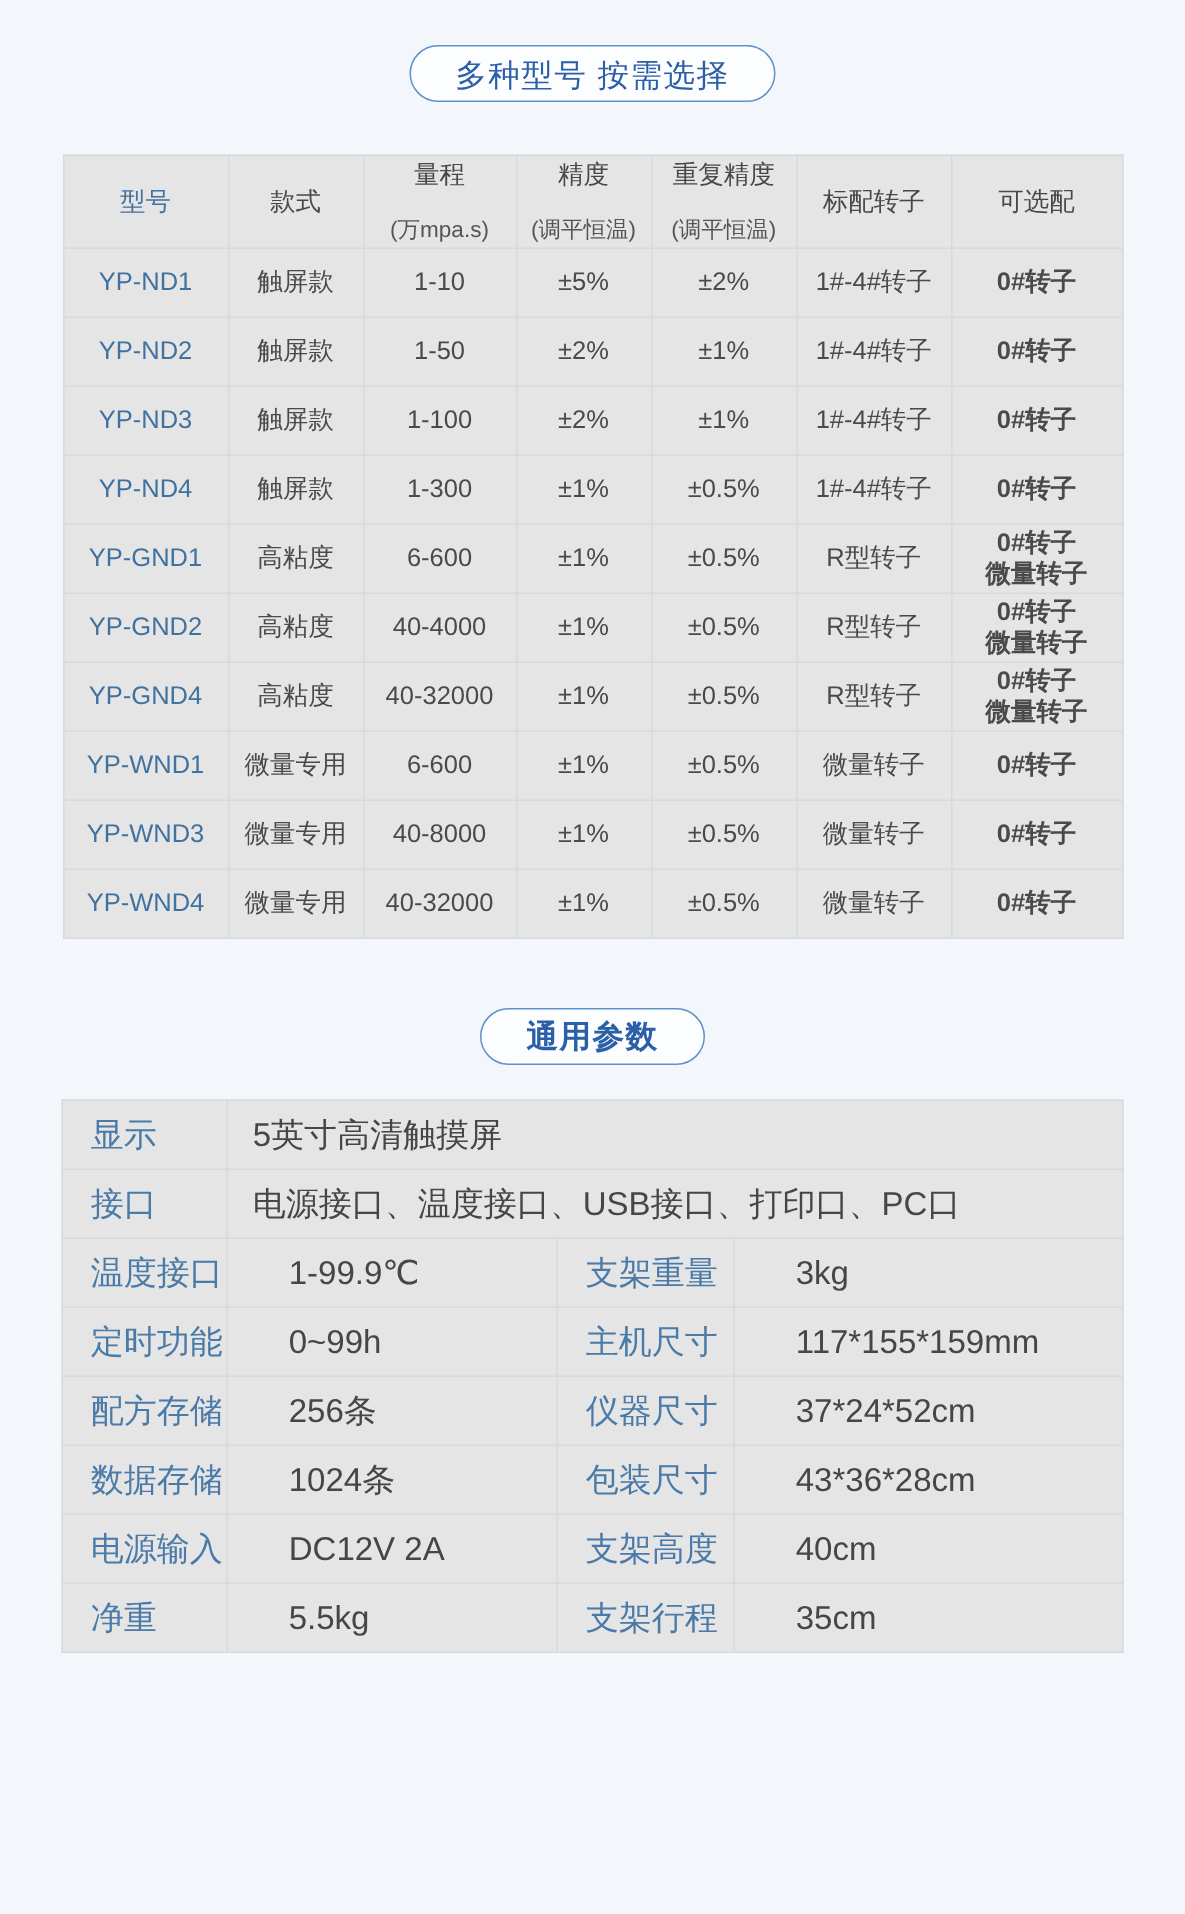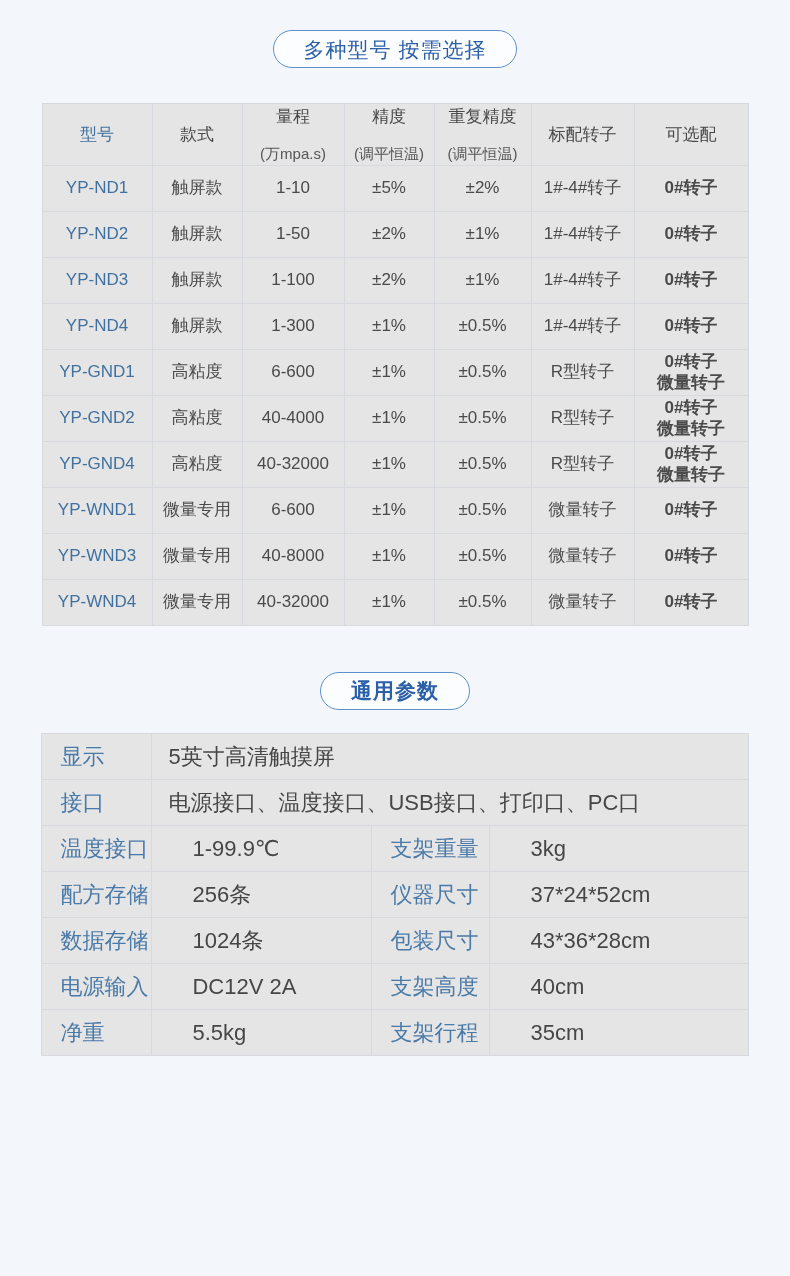--- a/index.html
+++ b/index.html
@@ -255,6 +255,12 @@
           <td class="g-value">3kg</td>
         </tr>
 
+        <tr>
+          <td class="g-label">定时功能</td>
+          <td class="g-value">0~99h</td>
+          <td class="g-label">主机尺寸</td>
+          <td class="g-value">117*155*159mm</td>
+        </tr>
 
         <tr>
           <td class="g-label">配方存储</td>

